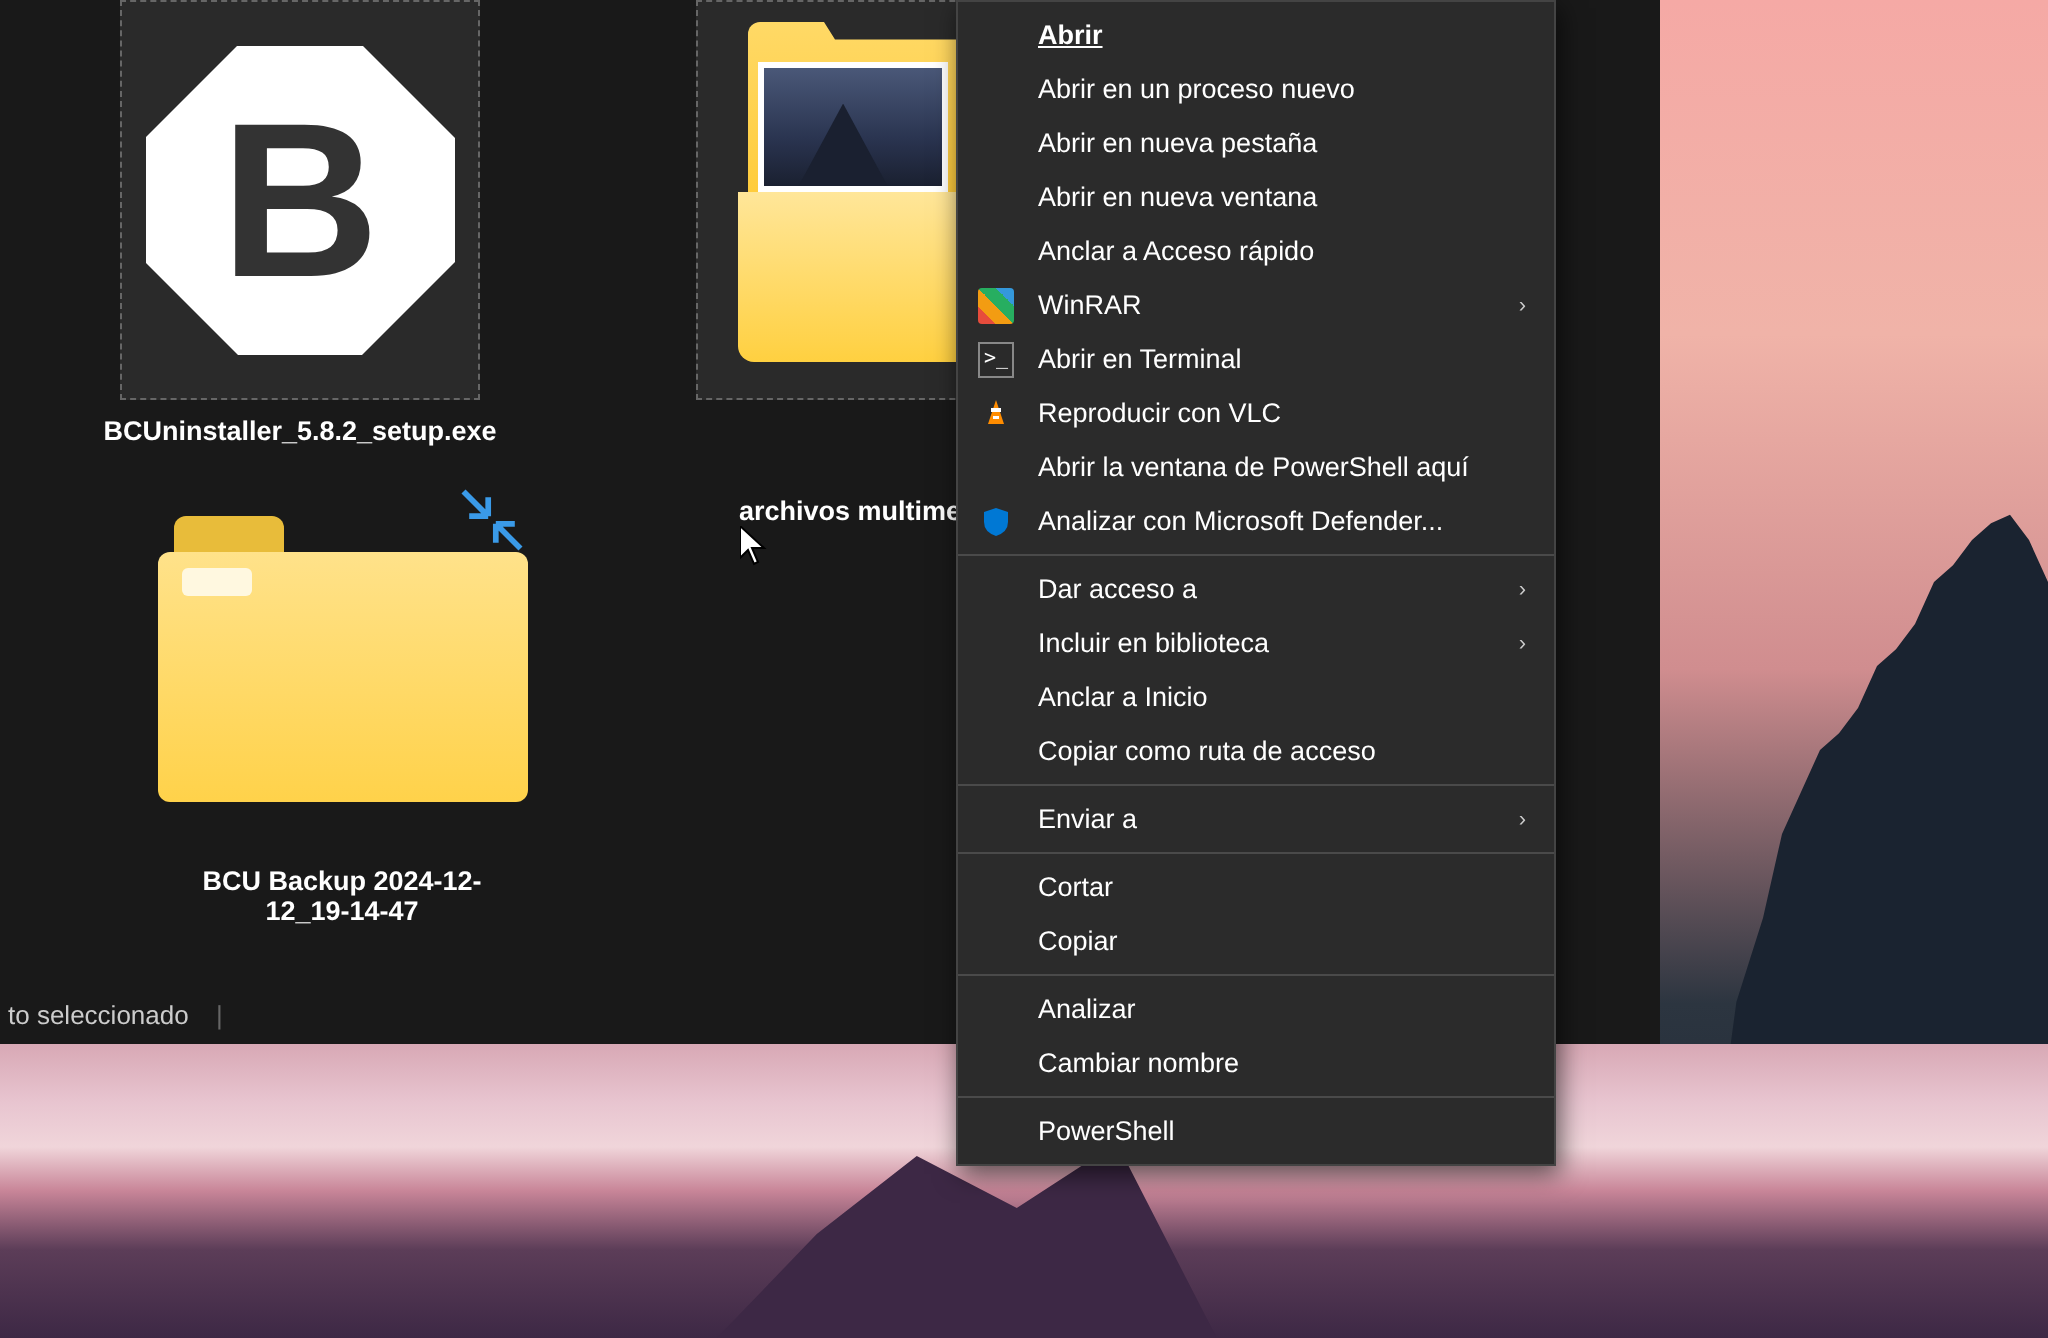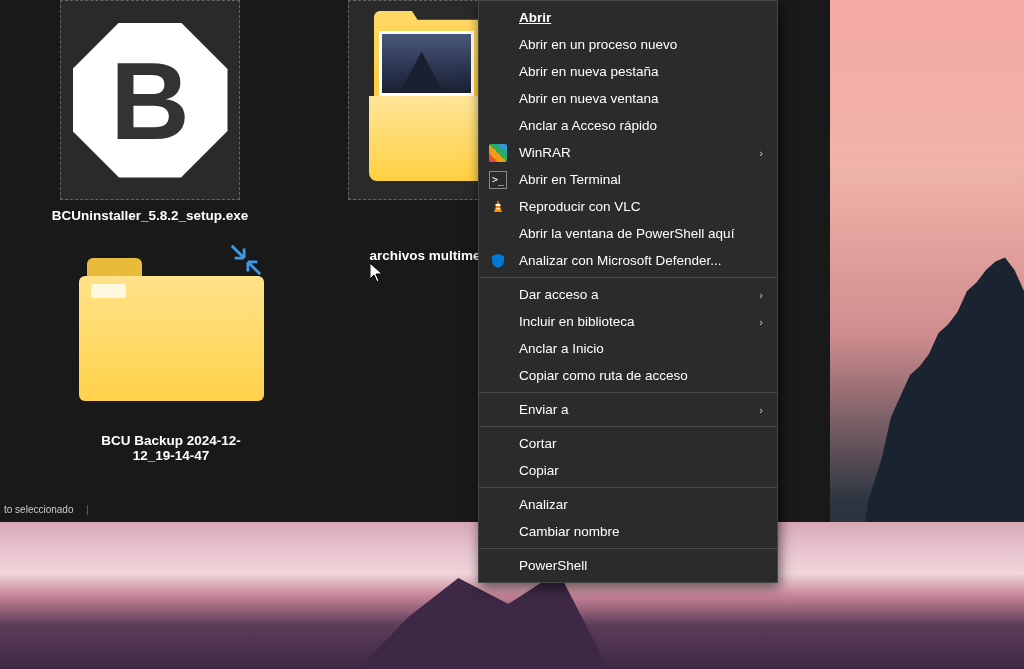--- a/index.html
+++ b/index.html
@@ -255,7 +255,7 @@
       bottom: 150px;
       left: 0;
       color: #ccc;
-      font-size: 10px;
+      font-size: 13px;
       padding: 4px;
       z-index: 3;
     }

